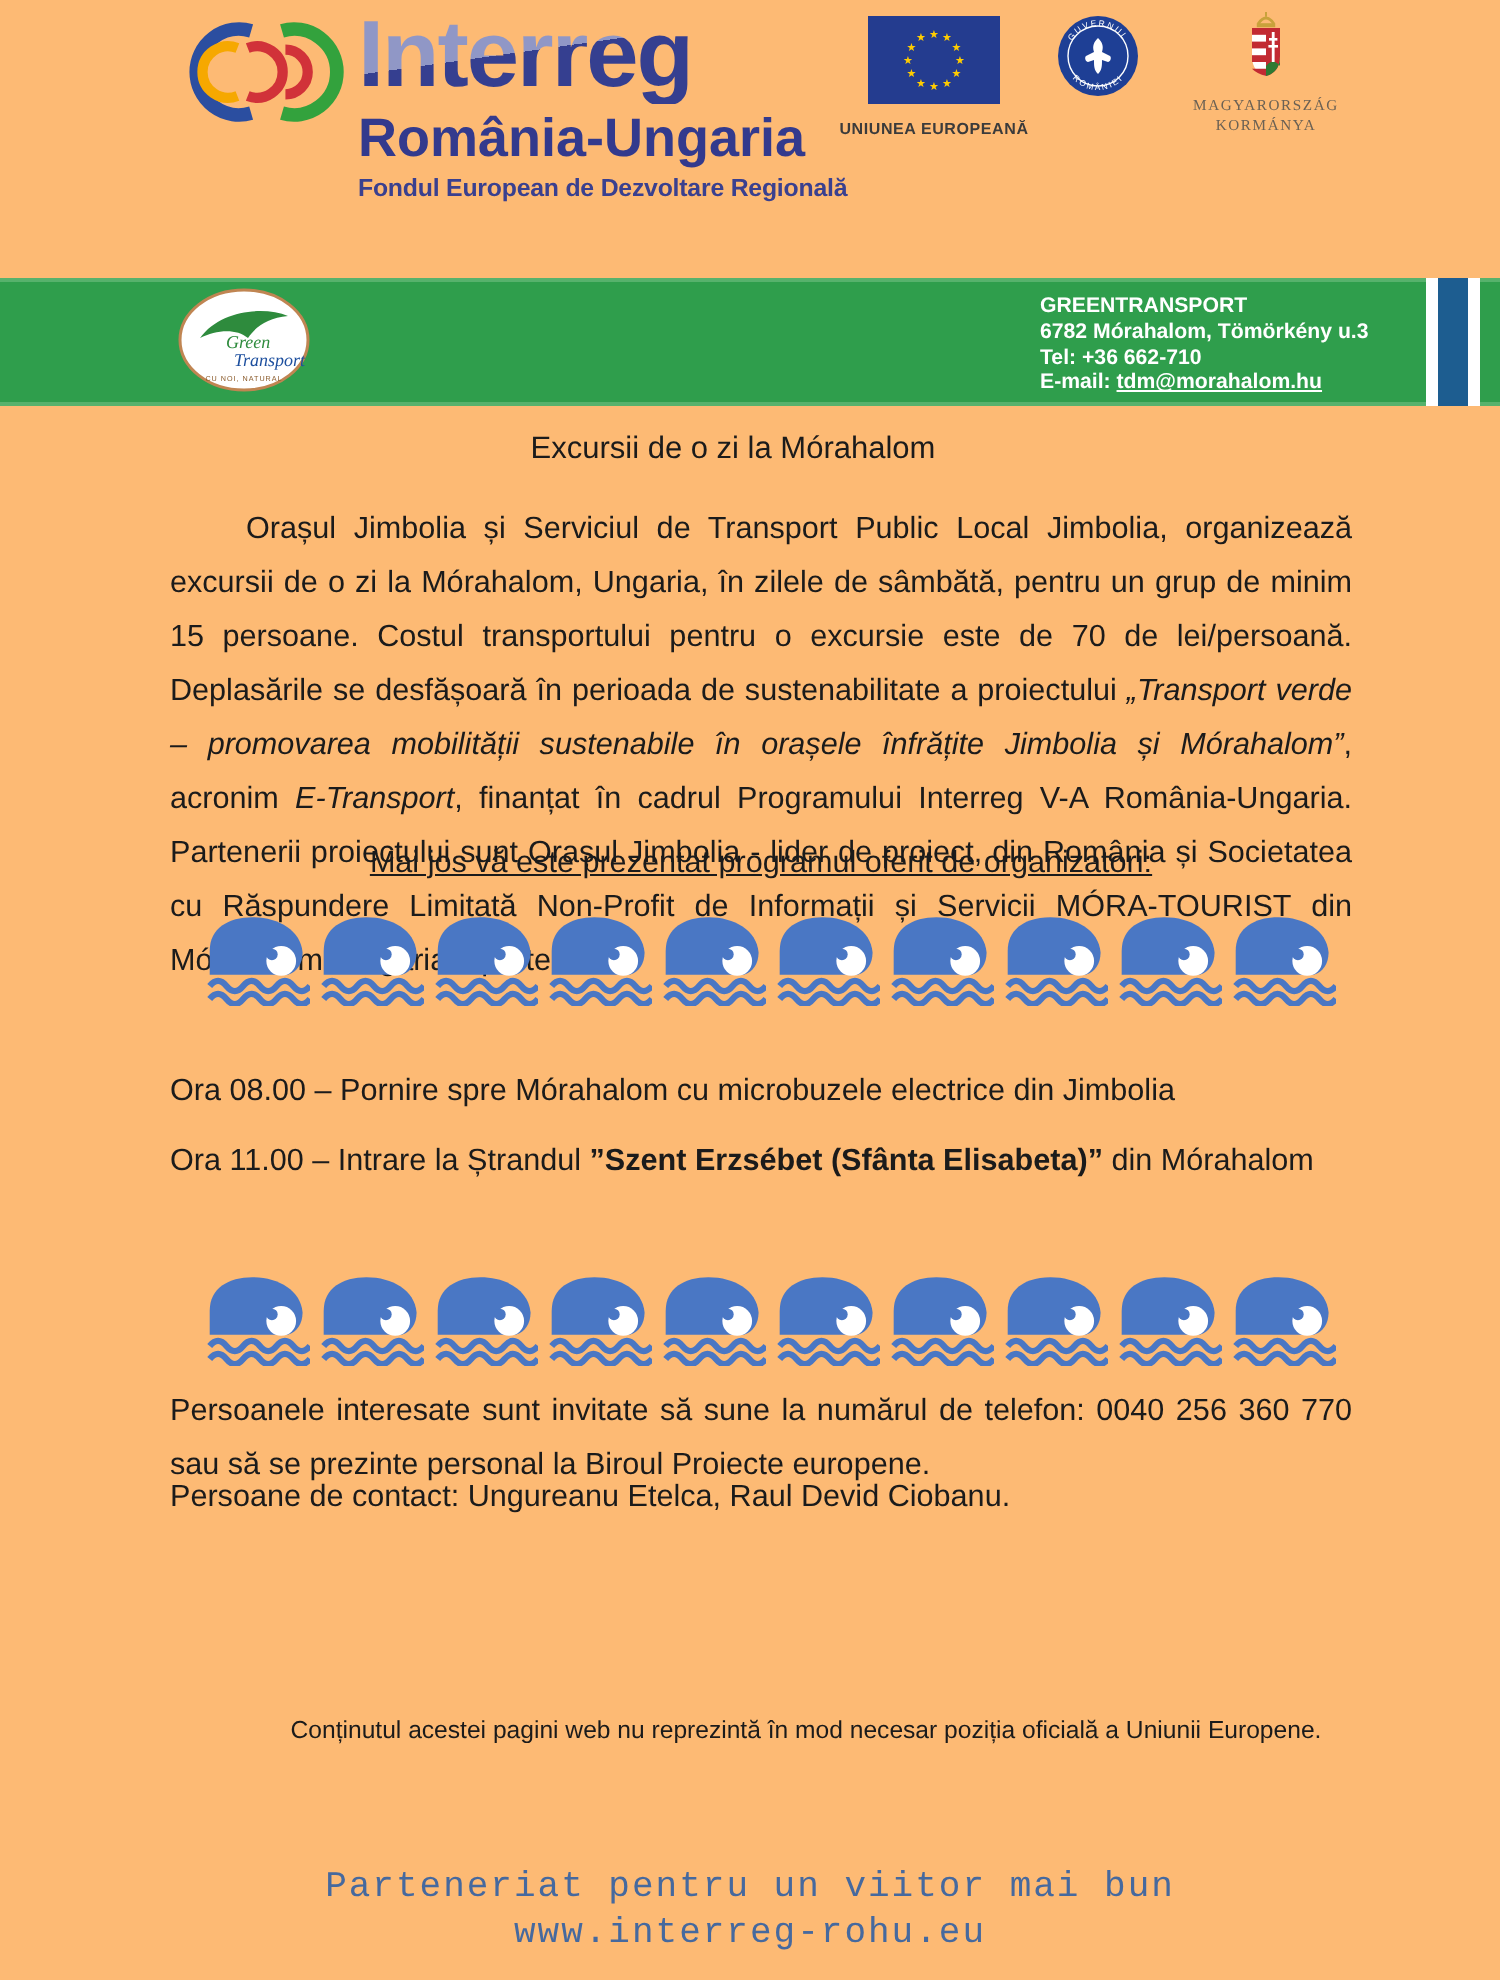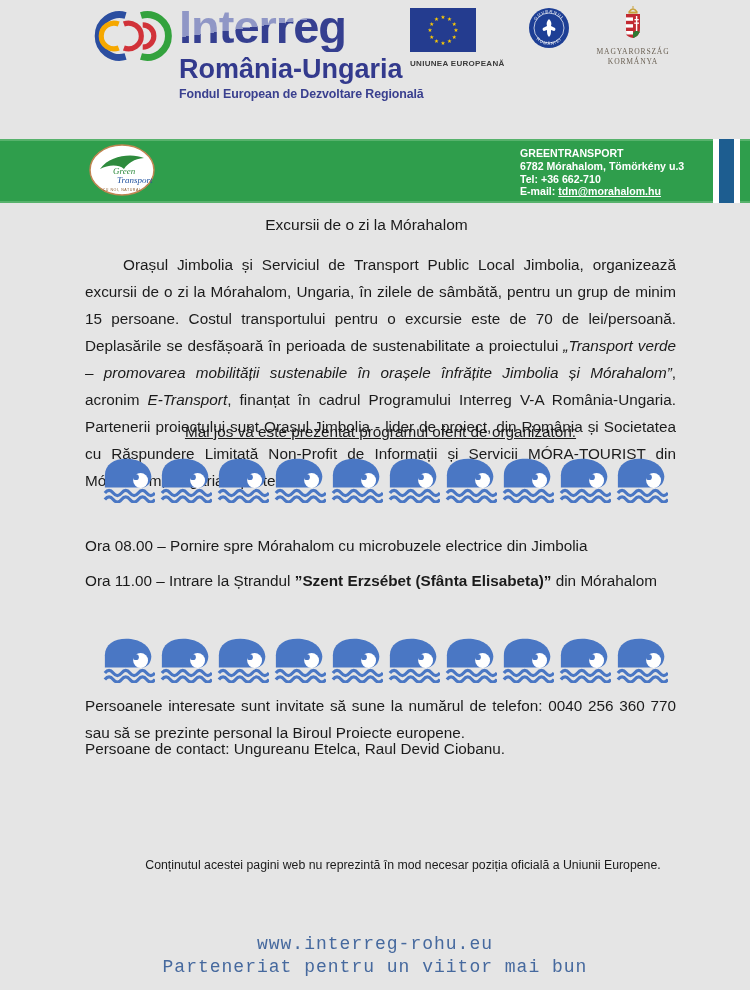--- a/index.html
+++ b/index.html
@@ -3,7 +3,7 @@
 <meta charset="utf-8">
 <style>
   html,body{margin:0;padding:0;background:#ffffff;}
-  .page{position:relative;width:750px;height:990px;background:#e5e5e5;overflow:hidden;
+  .page{position:relative;width:750px;height:990px;background:#fdba74;overflow:hidden;
         font-family:"Liberation Sans",sans-serif;color:#1b1b1b;}
 
   

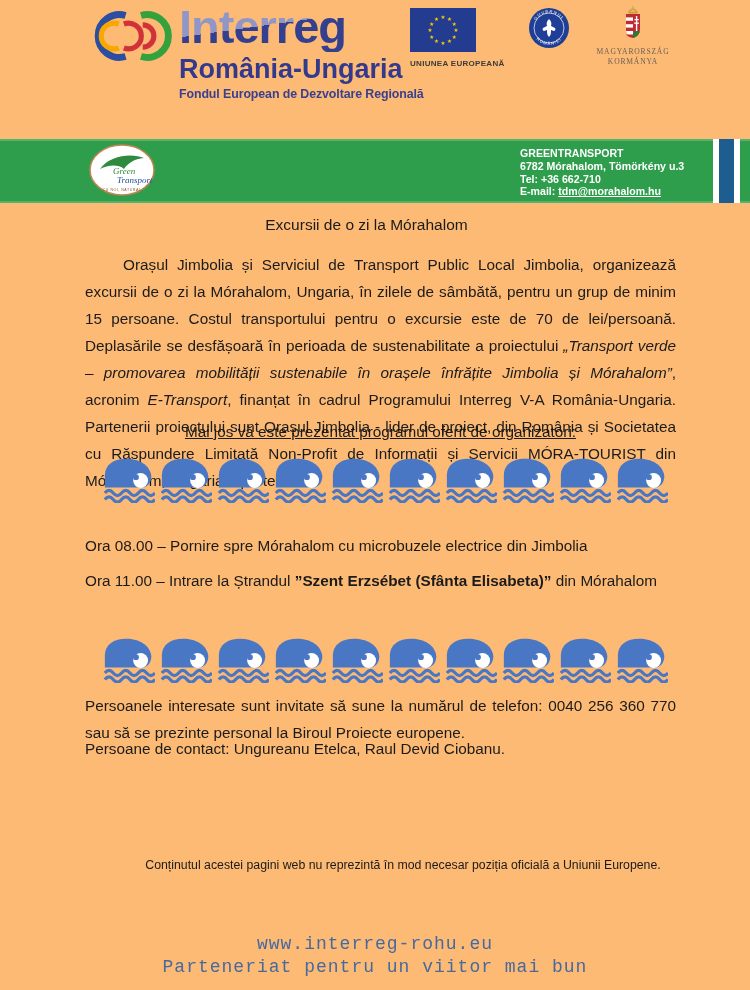--- a/index.html
+++ b/index.html
@@ -17,7 +17,7 @@
   .program{font-size:27px;font-weight:700;color:#333a8d;line-height:30px;margin-top:2px;}
   .tagline{font-size:12.4px;font-weight:700;color:#3a408f;margin-top:4px;letter-spacing:-0.1px;}
 
-  .eu-block{position:absolute;left:410px;top:8px;width:114px;text-align:left;}
+  .eu-block{position:absolute;left:410px;top:8px;width:114px;text-align:center;}
   .eu-label{font-size:8px;font-weight:700;color:#3b3b3b;letter-spacing:0.3px;margin-top:3px;}
 
   .gov-ro{position:absolute;left:528px;top:7px;}

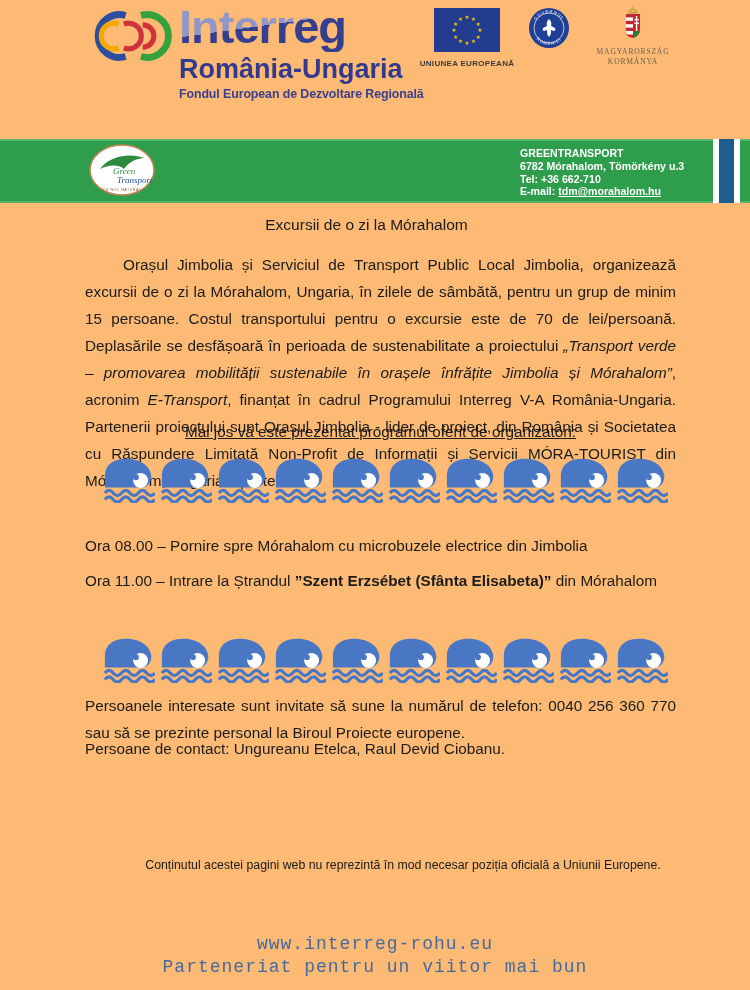--- a/index.html
+++ b/index.html
@@ -328,8 +328,8 @@
   <div class="disclaimer">Conținutul acestei pagini web nu reprezintă în mod necesar poziția oficială a Uniunii Europene.</div>
 
   <div class="footer">
+    <div>Parteneriat pentru un viitor mai bun</div>
     <div><a href="#">www.interreg-rohu.eu</a></div>
-    <div>Parteneriat pentru un viitor mai bun</div>
   </div>
 
 </div>

